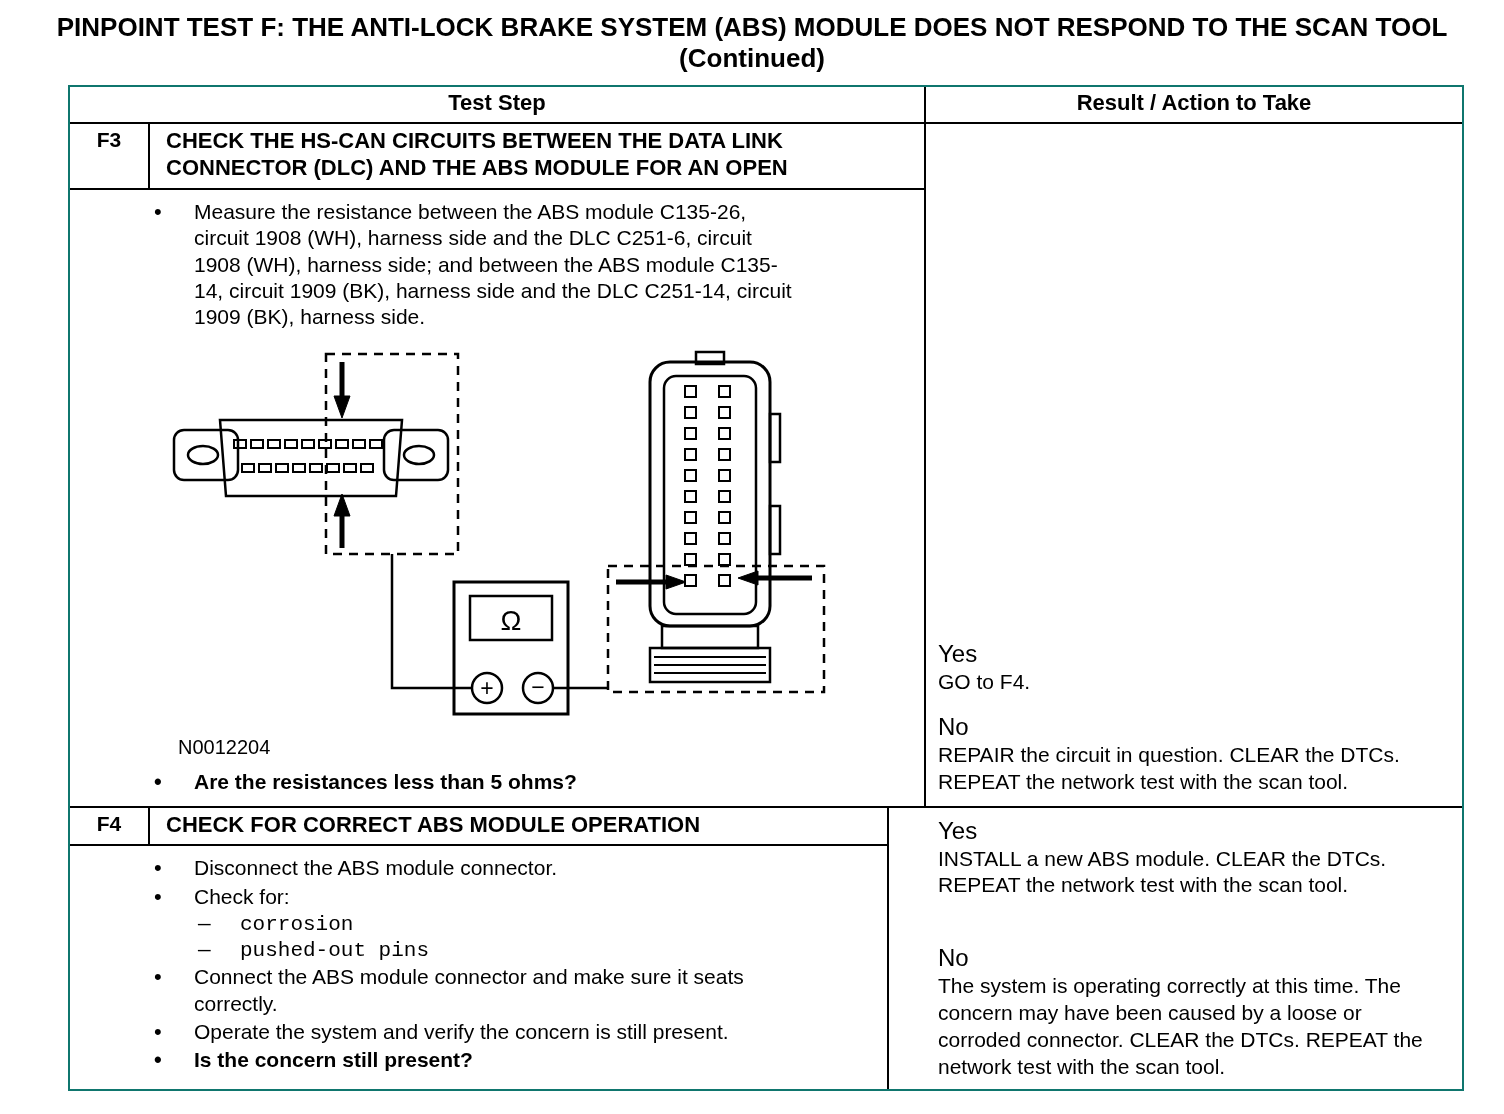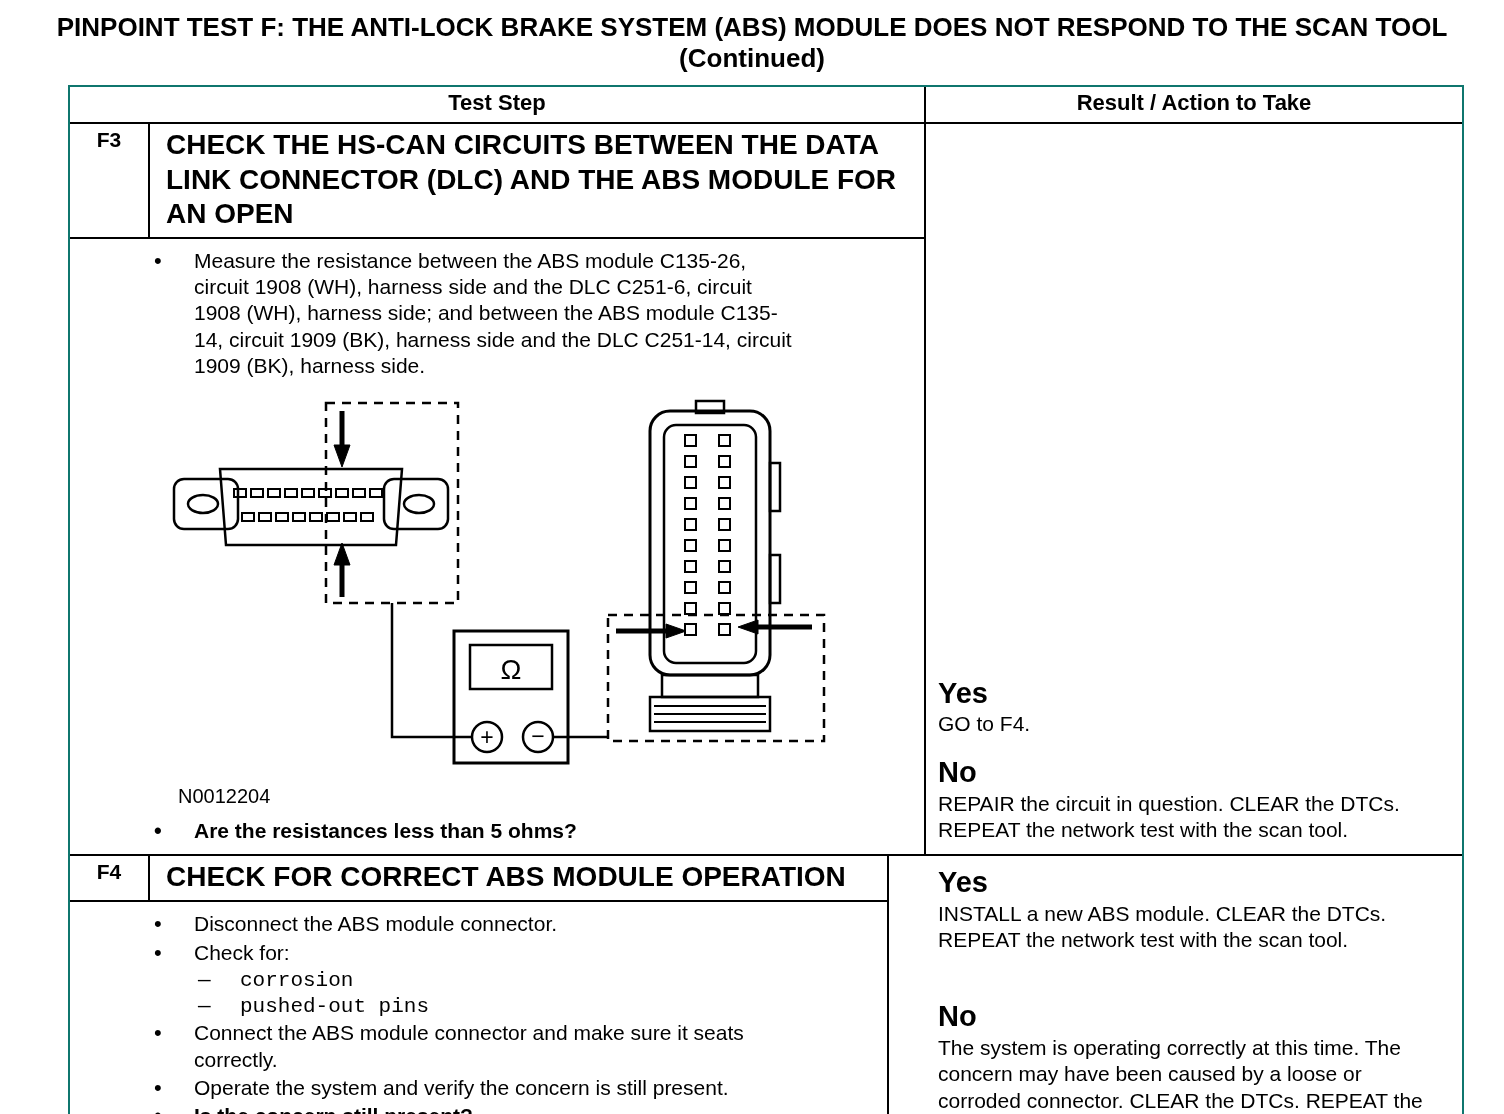--- a/index.html
+++ b/index.html
@@ -34,7 +34,7 @@
     border-right:2px solid #000; font-weight:bold; font-size:21px;
     text-align:center; padding-top:4px;
   }
-  .step-title { font-weight:bold; font-size:28px; line-height:1.22; padding:4px 16px 6px 16px; }
+  .step-title { font-weight:bold; font-size:22px; line-height:1.22; padding:4px 16px 6px 16px; }
 
   .step-body { padding:9px 16px 8px 82px; flex:1; }
 

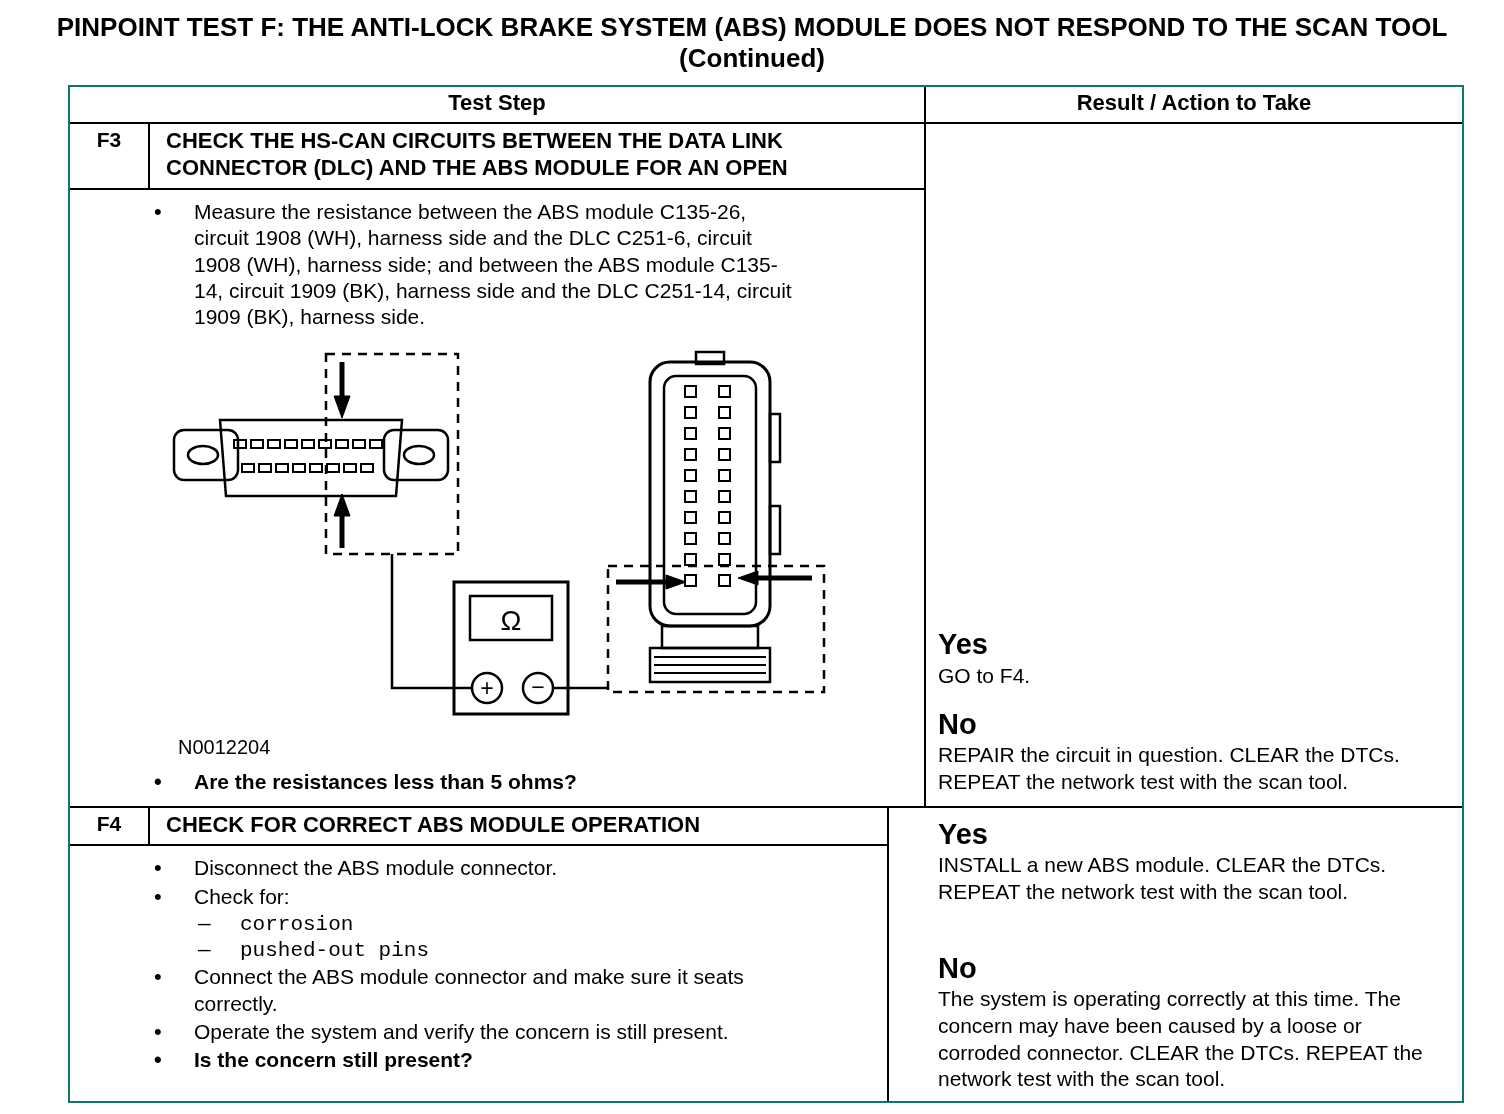--- a/index.html
+++ b/index.html
@@ -54,7 +54,7 @@
 
   .tright { padding:5px 14px 8px 12px; }
   .tright-f3 { display:flex; flex-direction:column; justify-content:flex-end; padding-bottom:10px; }
-  .result-label { font-weight:bold; font-size:29px; line-height:1.25; }
+  .result-label { font-weight:normal; font-size:24px; line-height:1.25; }
   .result-action { font-size:21px; line-height:1.28; }
   .result-block + .result-block { margin-top:16px; }
   .tright-f4 .result-block + .result-block { margin-top:44px; }

